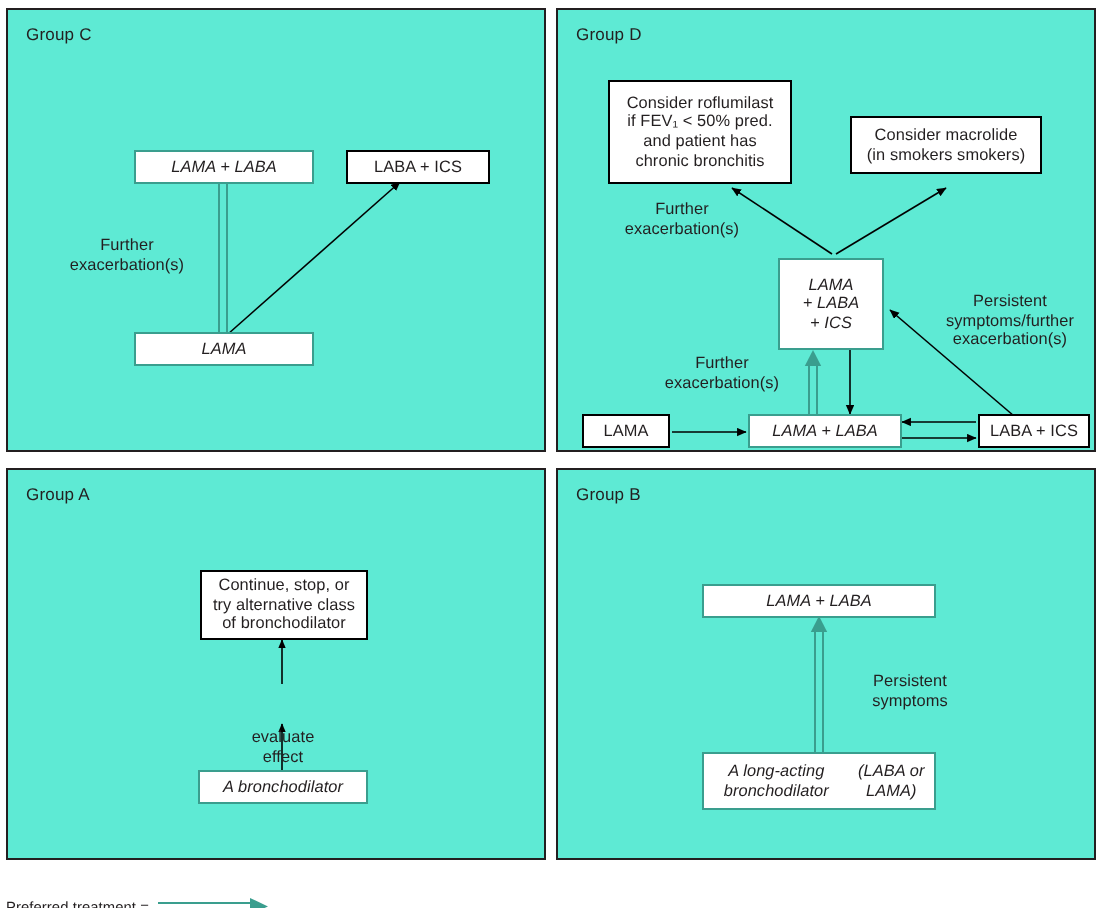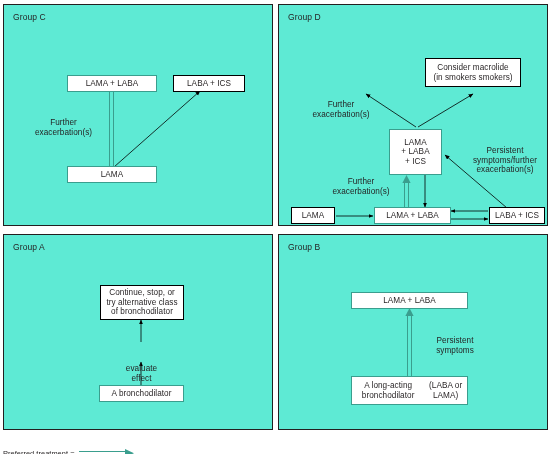--- a/index.html
+++ b/index.html
@@ -108,6 +108,12 @@
     <line x1="228" y1="203" x2="166" y2="150" stroke="#000" stroke-width="0.8" marker-end="url(#ahB2)"></line>
   </svg>
 
+  <div class="node black" style="left:25px;top:35px;width:92px;height:52px;flex-direction:column;">
+    <span>Consider roflumilast</span>
+    <span>if FEV₁ &lt; 50% pred.</span>
+    <span>and patient has</span>
+    <span>chronic bronchitis</span>
+  </div>
 
   <div class="node black" style="left:146px;top:53px;width:96px;height:29px;flex-direction:column;">
     <span>Consider macrolide</span>

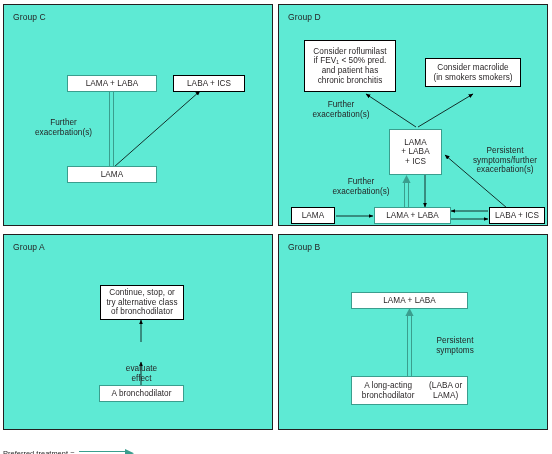--- a/index.html
+++ b/index.html
@@ -25,7 +25,7 @@
     font-size:8.2px;line-height:9.6px;letter-spacing:0.05px;
   }
   .node.black{border:1px solid #000000;}
-  .node.teal{border:1px solid #3a9e8e;}
+  .node.teal{border:1px solid #3a9e8e;font-style:italic;}
   .lbl{
     position:absolute;font-size:8.2px;line-height:9.6px;text-align:center;
     letter-spacing:0.05px;

